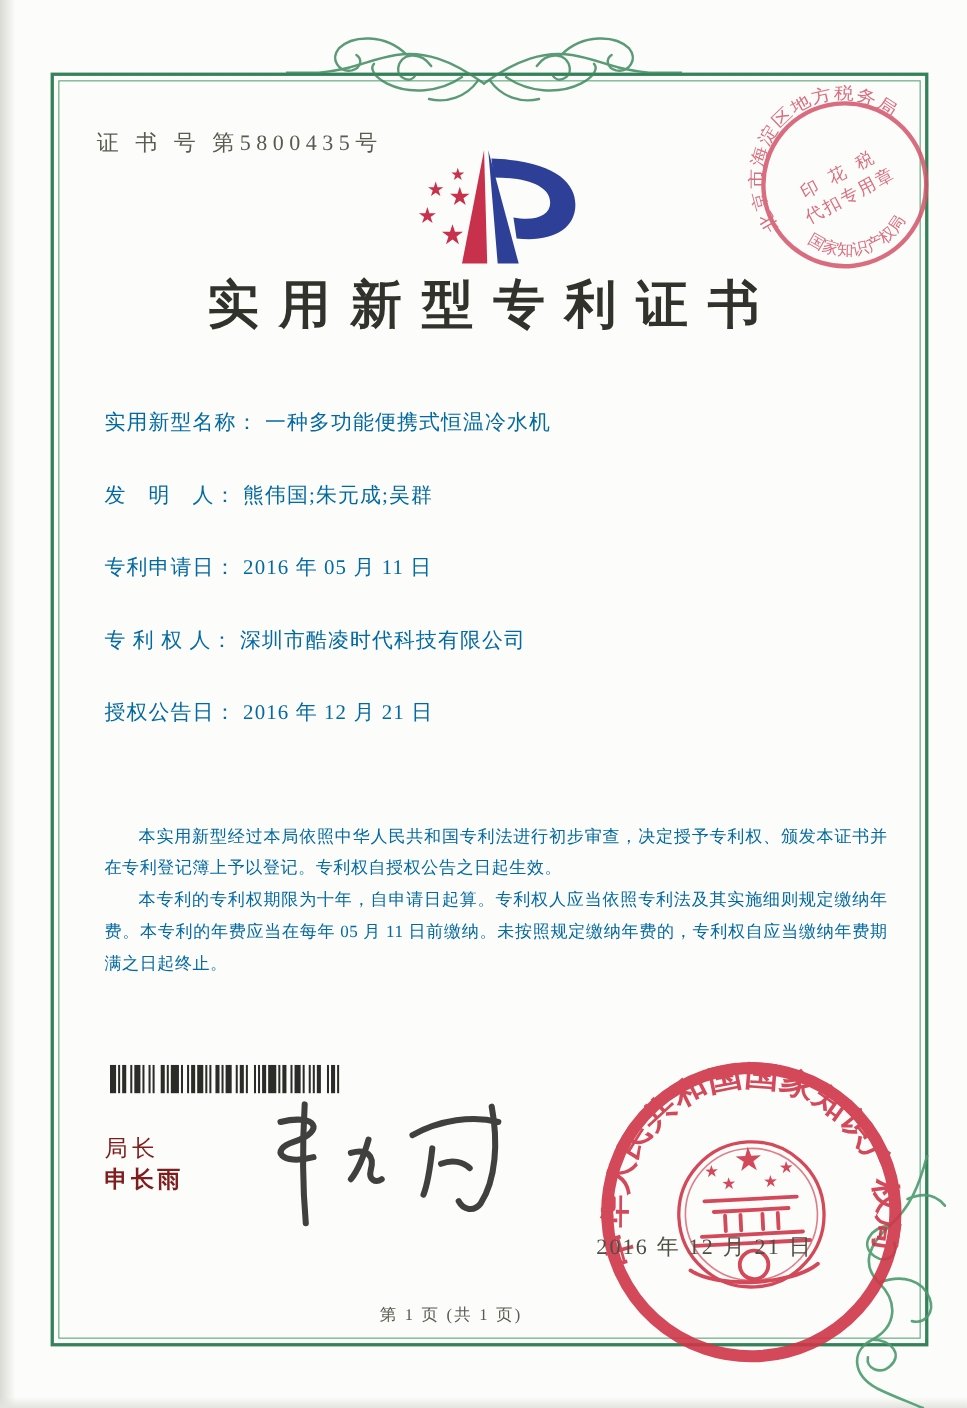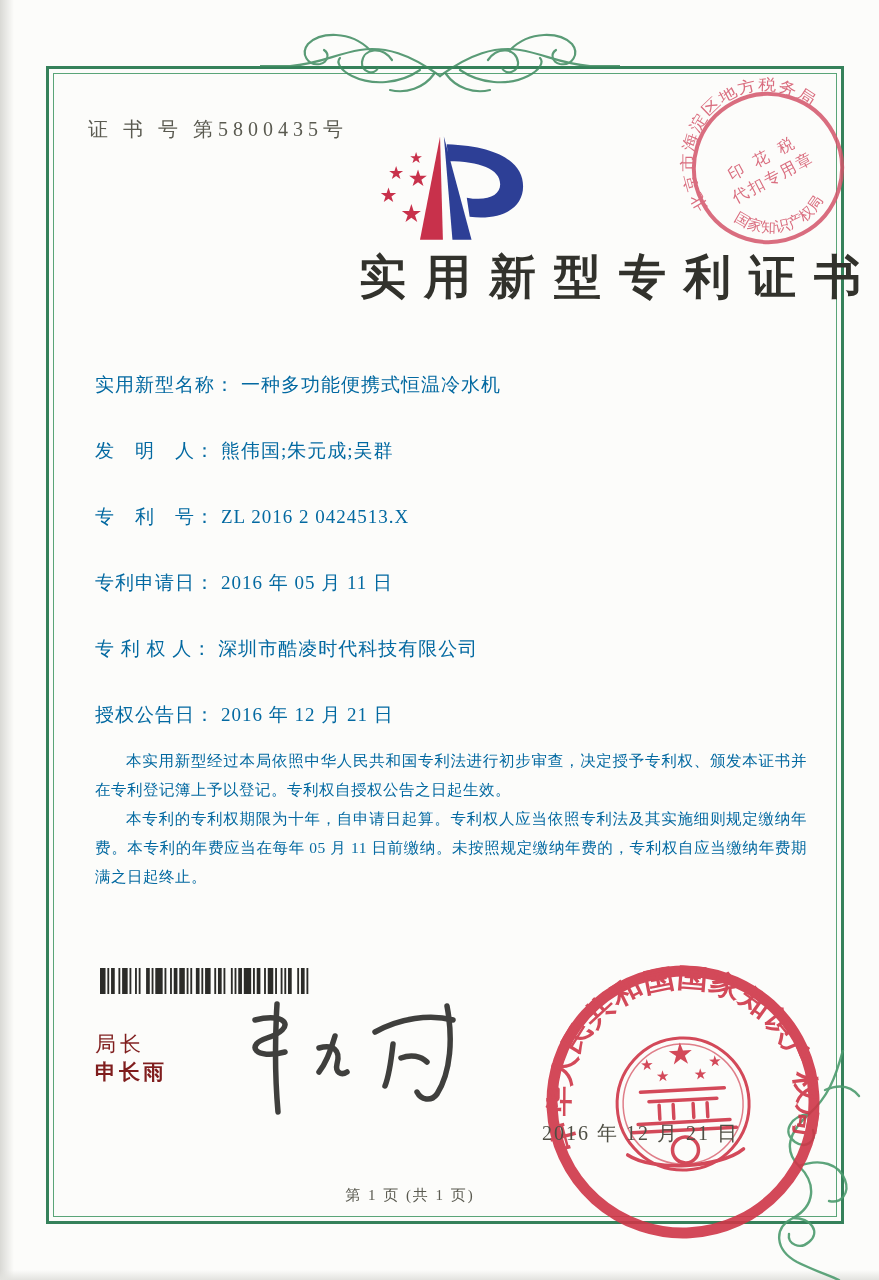--- a/index.html
+++ b/index.html
@@ -26,7 +26,7 @@
 
   .logo{position:absolute;left:336px;top:126px;}
 
-  .title{position:absolute;left:0;top:246px;width:879px;text-align:right;
+  .title{position:absolute;left:0;top:246px;width:879px;text-align:center;
     font-size:47px;font-weight:bold;letter-spacing:18px;text-indent:18px;color:#32322c;}
 
   .fields{position:absolute;left:95px;top:370px;width:720px;}

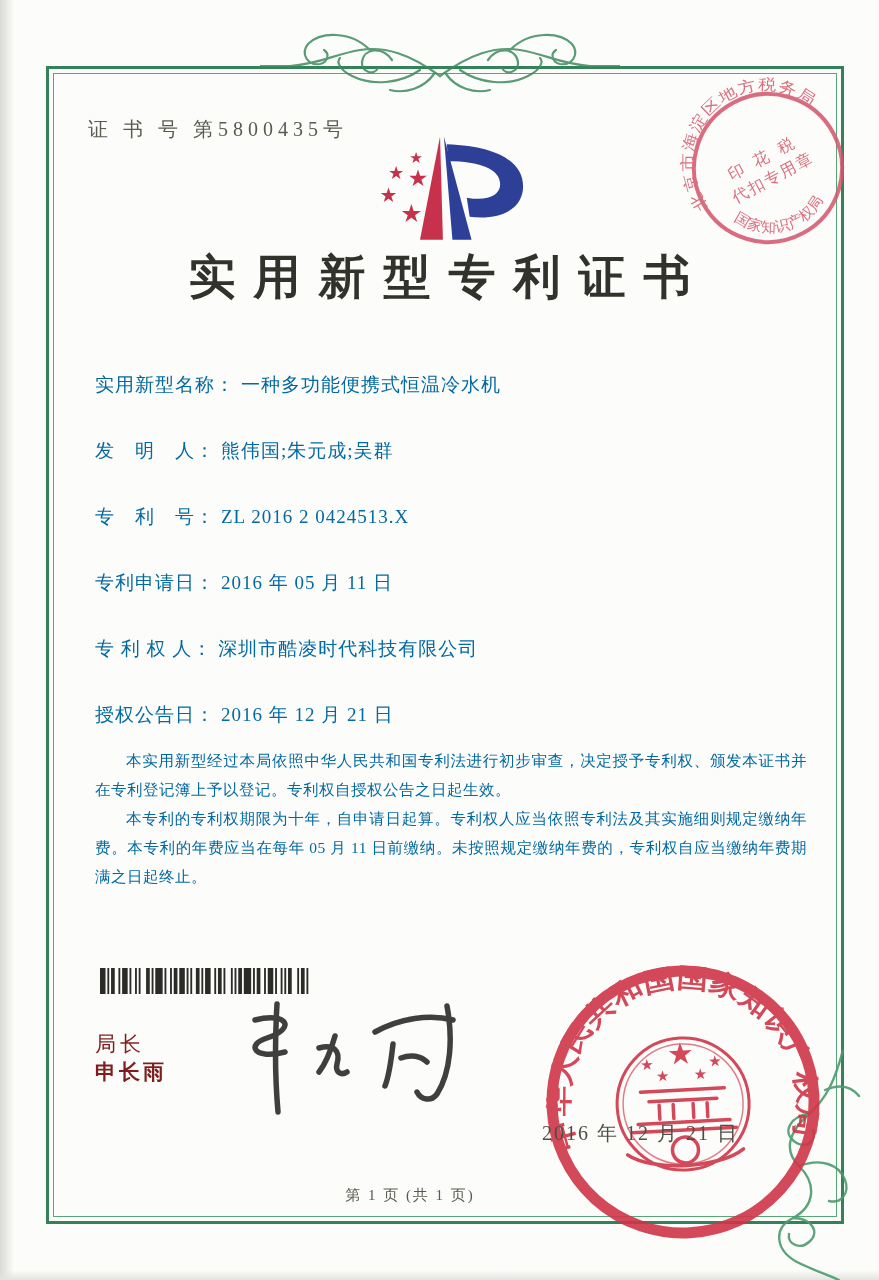--- a/index.html
+++ b/index.html
@@ -130,9 +130,6 @@
   </div>
   <div class="field-row">
     <span class="lab">发　明　人：</span><span class="val">熊伟国;朱元成;吴群</span>
-  </div>
-  <div class="field-row">
-    <span class="lab">专　利　号：</span><span class="val">ZL 2016 2 0424513.X</span>
   </div>
   <div class="field-row">
     <span class="lab">专利申请日：</span><span class="val">2016 年 05 月 11 日</span>

